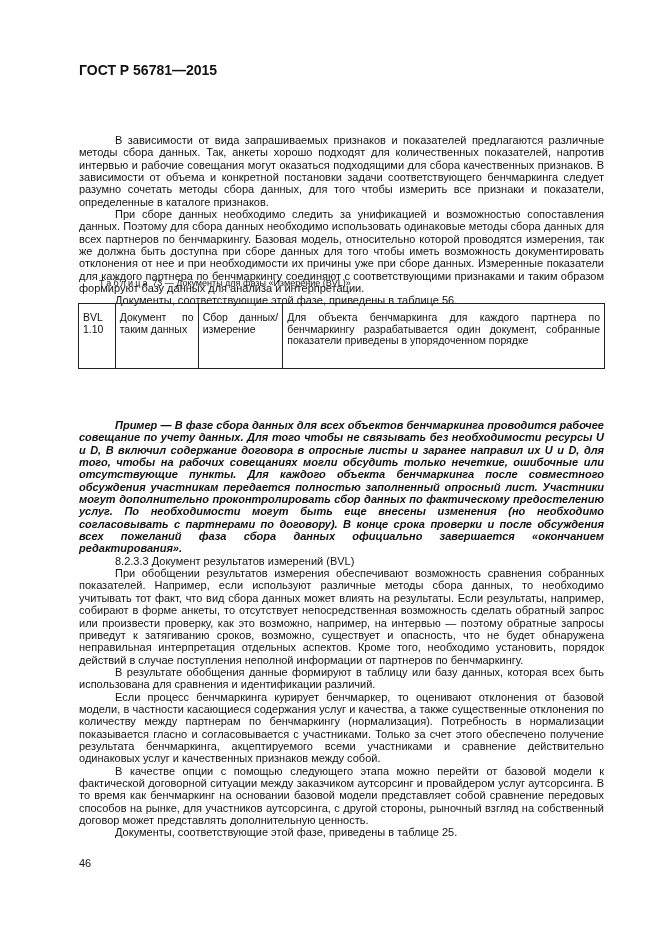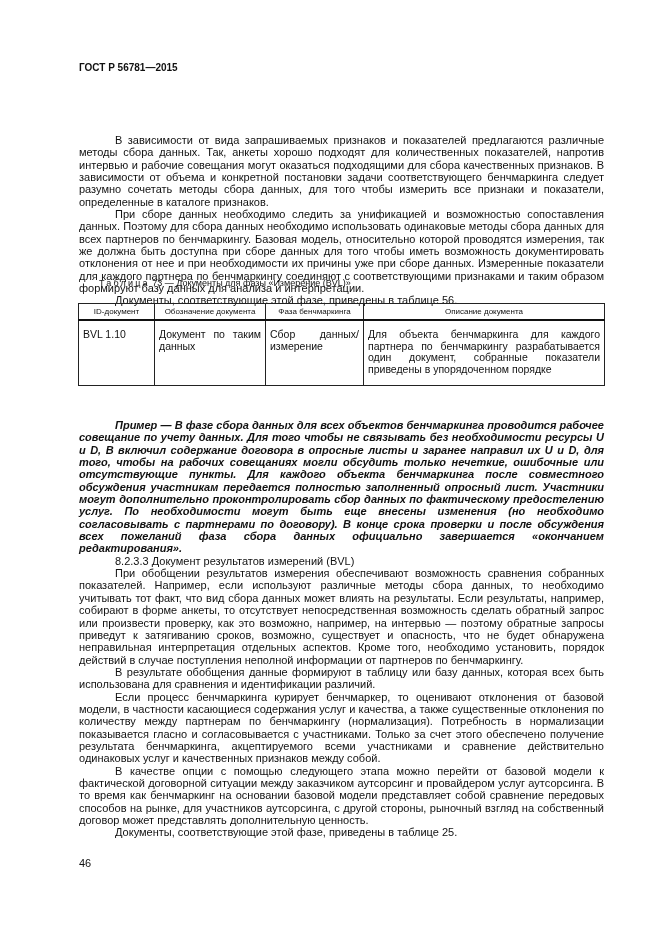--- a/index.html
+++ b/index.html
@@ -5,7 +5,7 @@
   html, body { margin:0; padding:0; background:#ffffff; }
   body { width:661px; height:936px; position:relative; overflow:hidden;
          font-family:"Liberation Sans", sans-serif; color:#111; }
-  .page-header { position:absolute; left:79px; top:62px; font-size:10px; font-weight:bold; }
+  .page-header { position:absolute; left:79px; top:62px; font-size:14px; font-weight:bold; }
   .block { position:absolute; left:79px; width:525px; font-size:11px; line-height:12.35px;margin-top:39px; }
   .block p { margin:0; text-align:justify; text-indent:36px; }
   .block p.example { font-style:italic; font-weight:bold; }

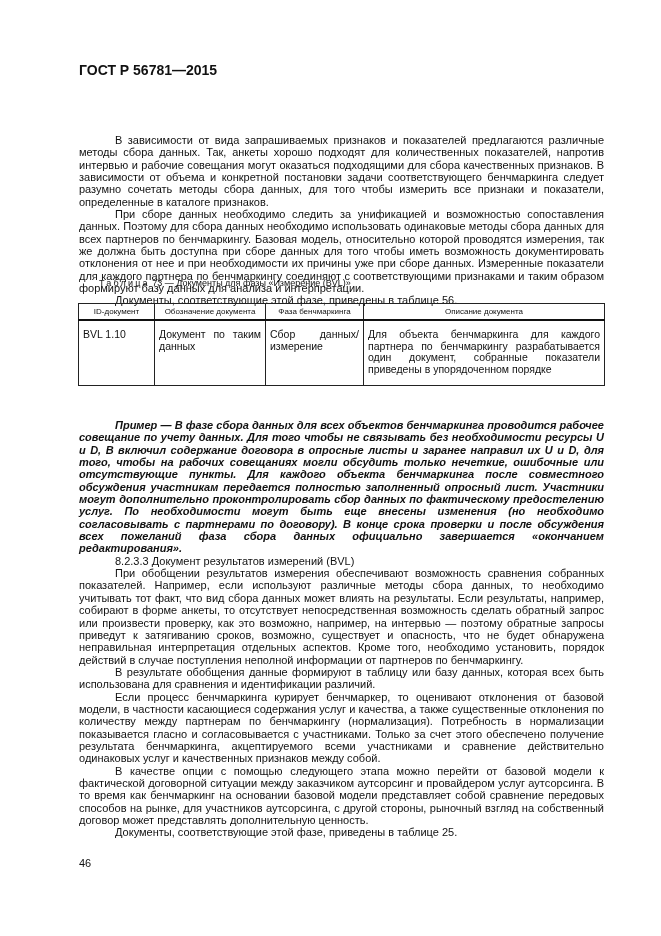--- a/index.html
+++ b/index.html
@@ -40,12 +40,6 @@
 
 <table class="doc">
   <tbody>
-      <tr class="head-row">
-    <th class="col1">ID-документ</th>
-    <th class="col2">Обозначение документа</th>
-    <th class="col3">Фаза бенчмаркинга</th>
-    <th>Описание документа</th>
-  </tr>
   <tr>
     <td>BVL 1.10</td>
     <td>Документ по таким данных</td>

